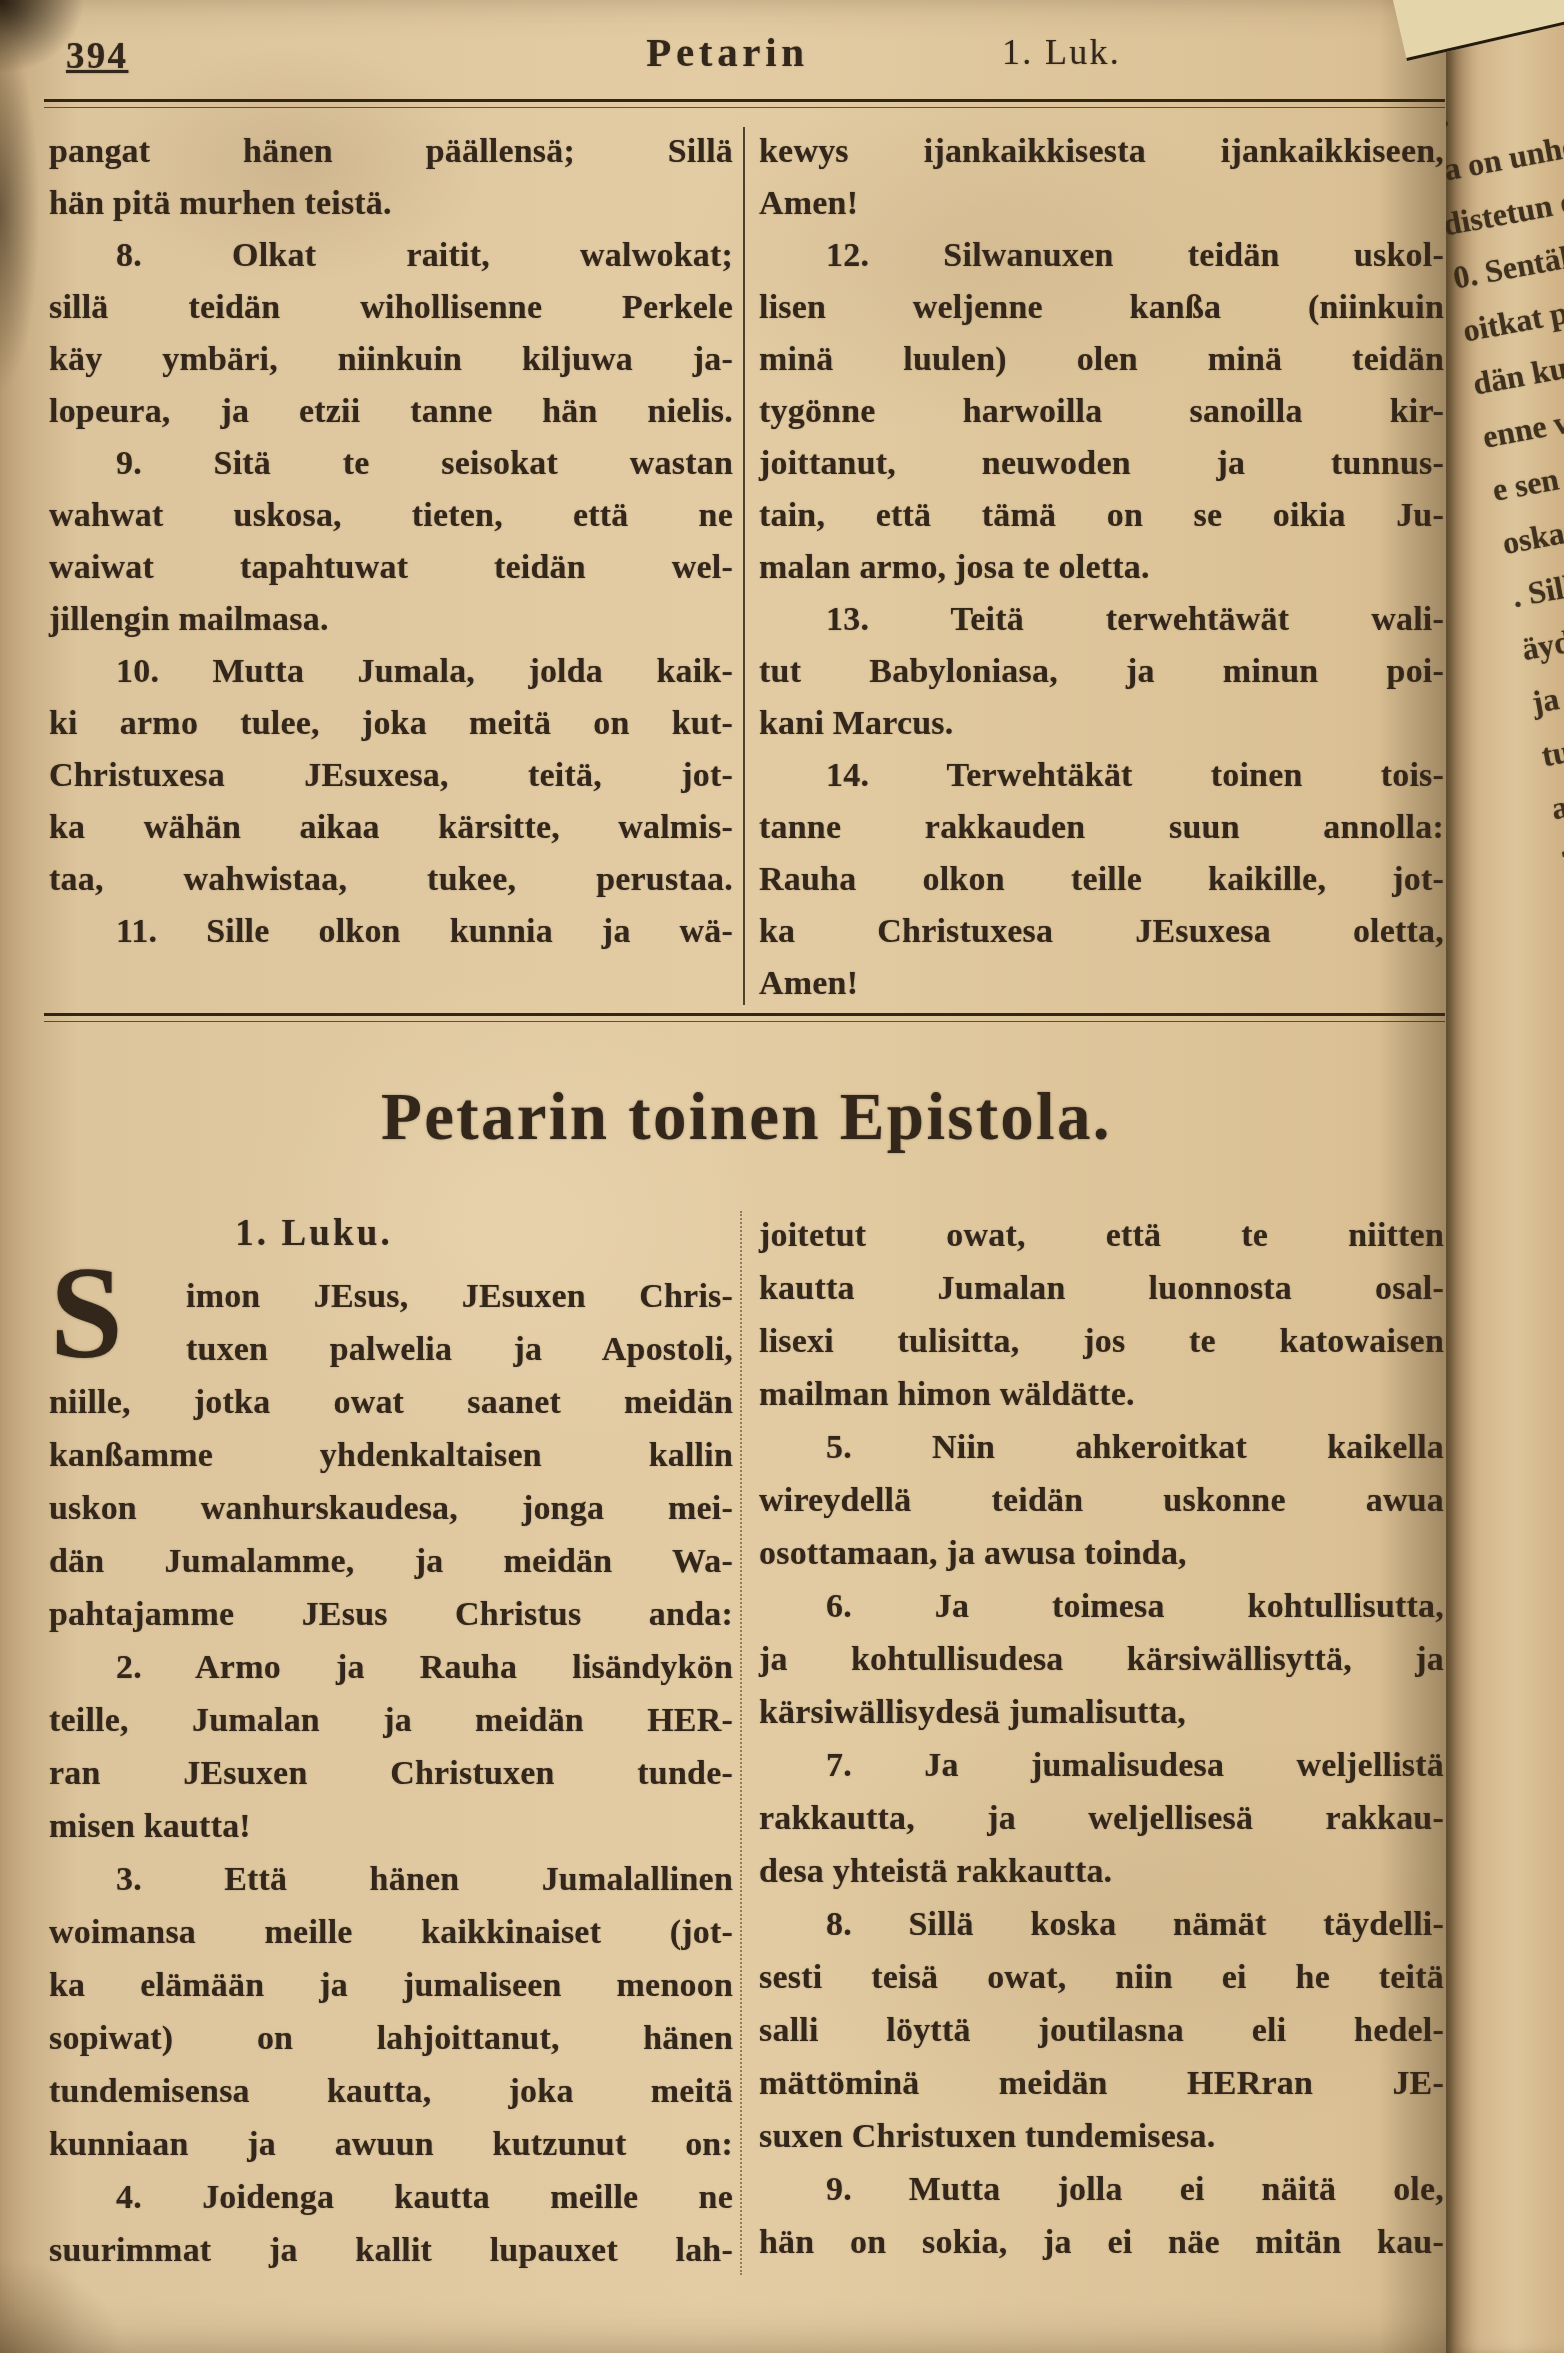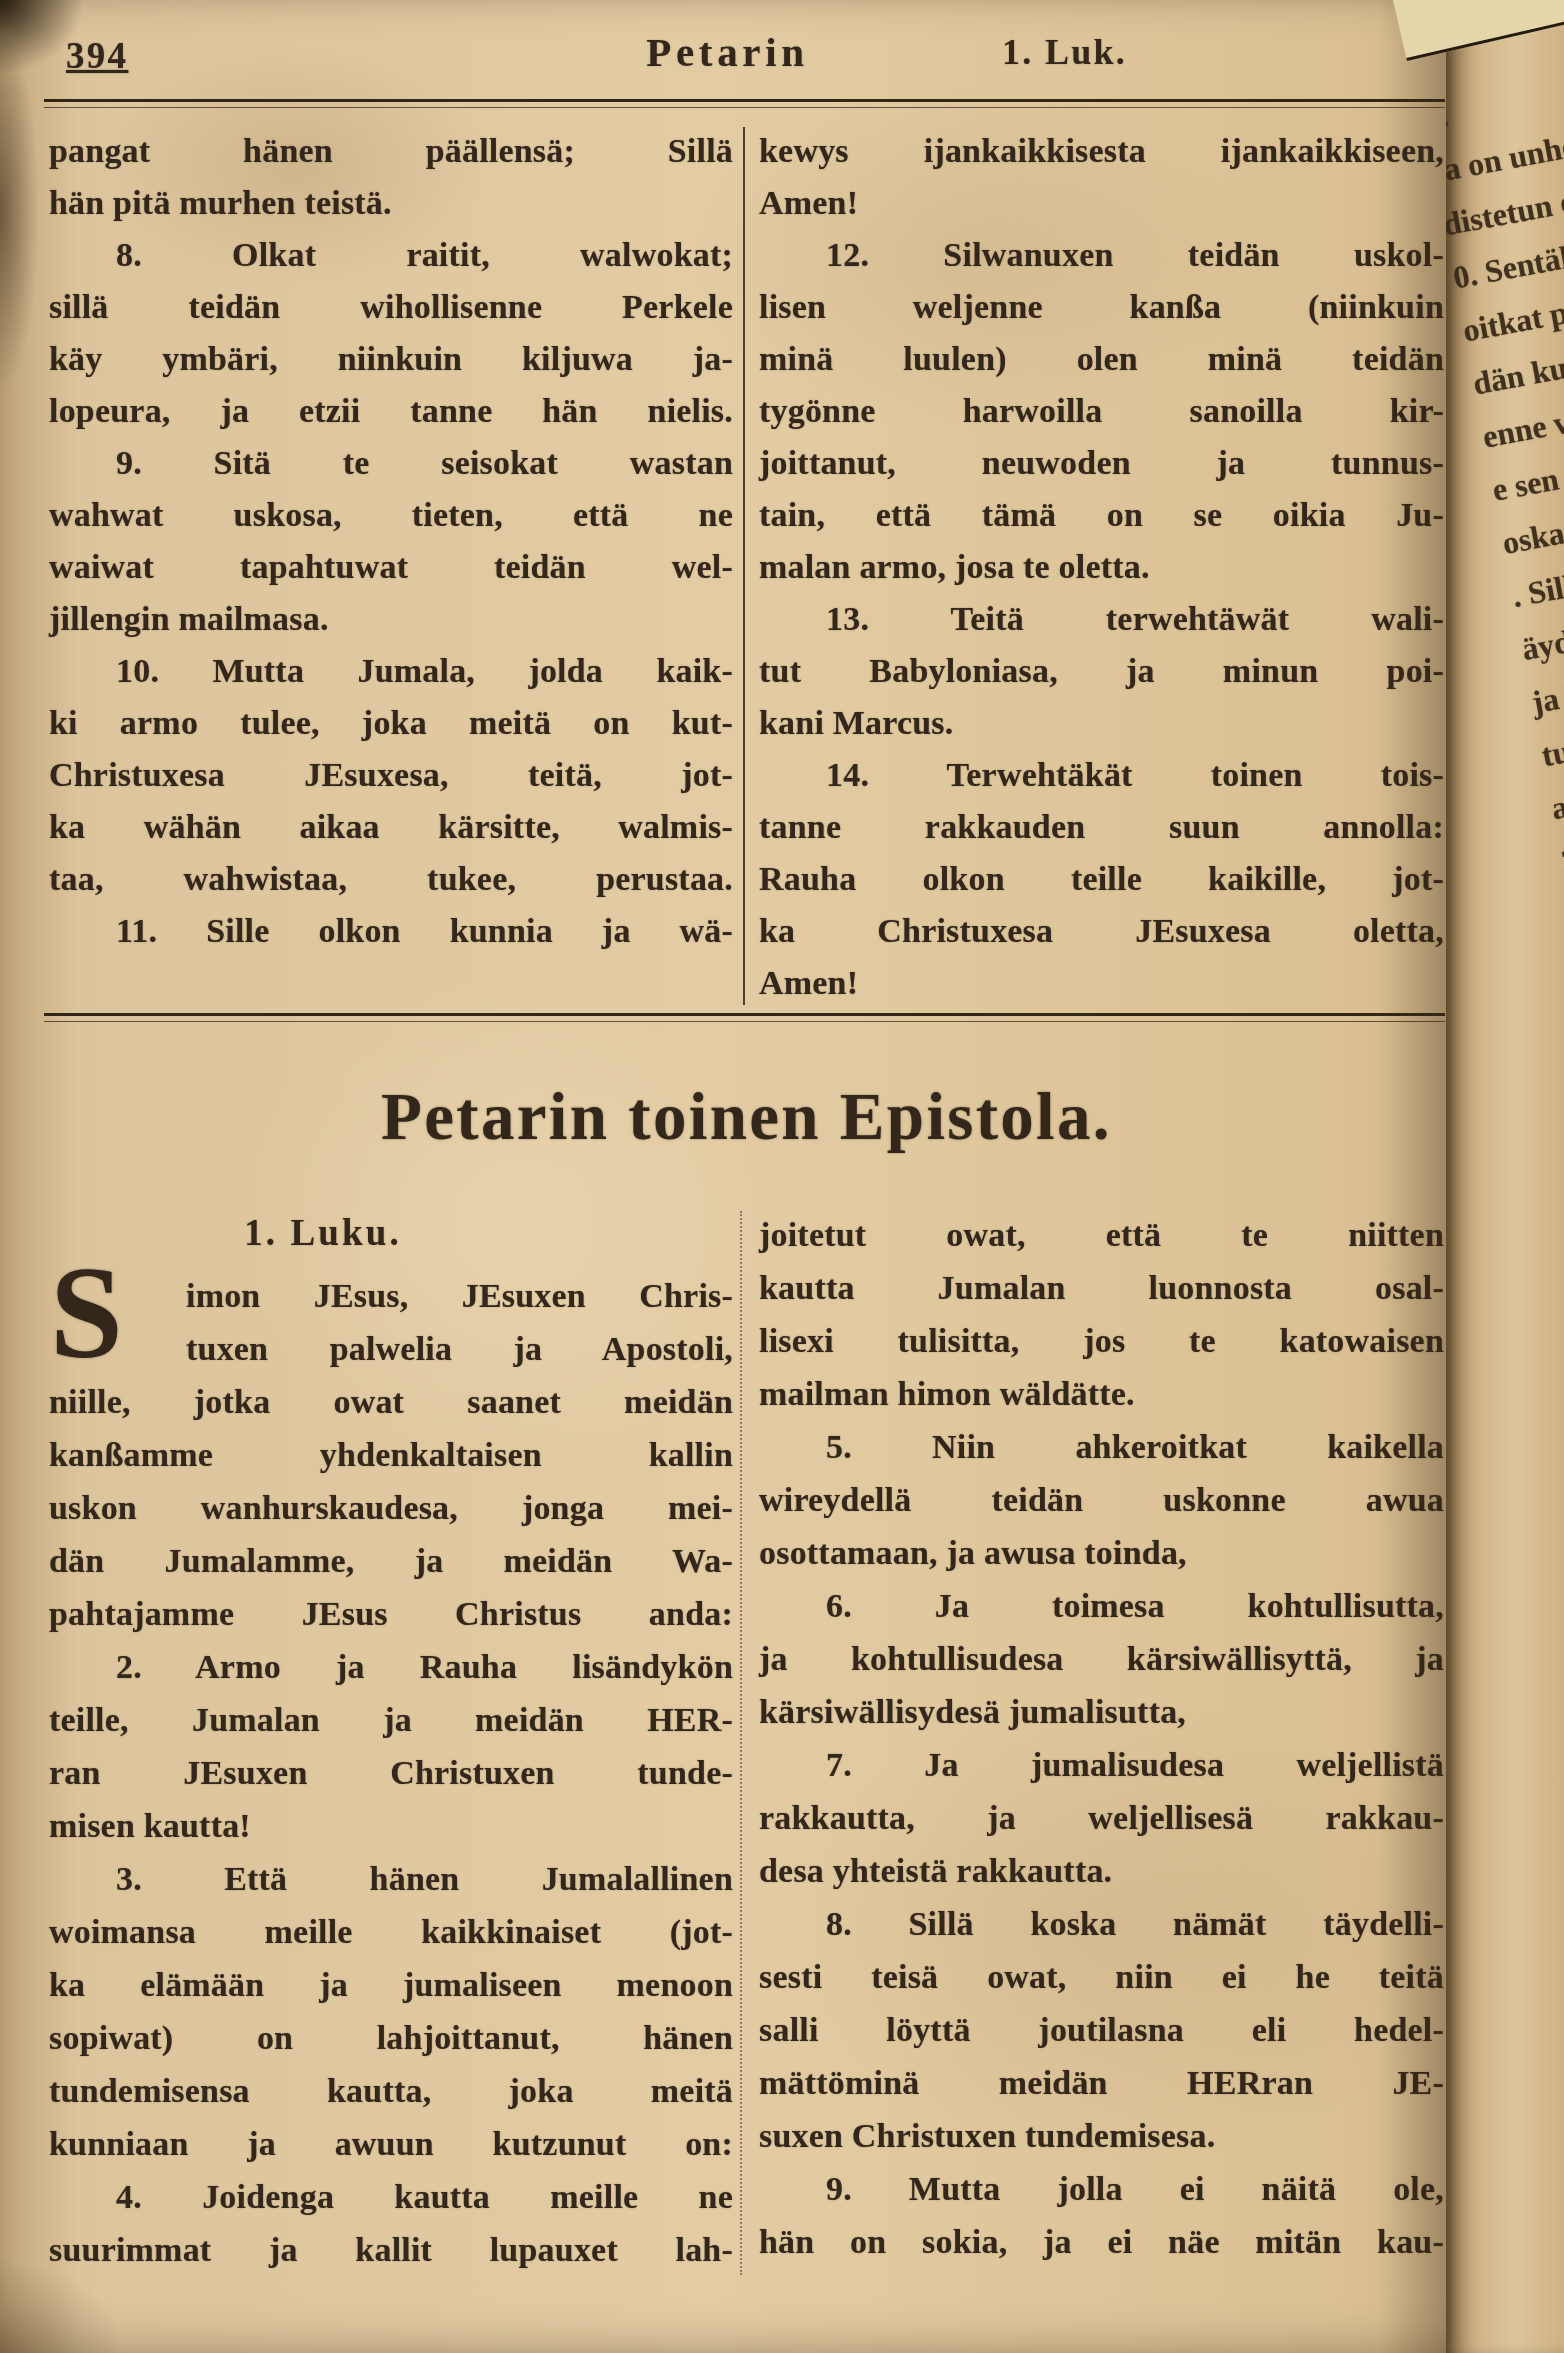--- a/index.html
+++ b/index.html
@@ -33,7 +33,7 @@
   .s2 .ln{line-height:53px;height:53px;}
   .pgnum{position:absolute;left:66px;top:34px;font-size:37px;font-weight:bold;letter-spacing:2.3px;text-shadow:0 0 1.6px rgba(52,39,24,.4);text-decoration:underline;}
   .runtitle{position:absolute;left:0;top:28px;width:1455px;text-align:center;font-size:41px;font-weight:bold;letter-spacing:4.7px;text-shadow:0 0 1.6px rgba(52,39,24,.4);}
-  .chapref{position:absolute;left:1002px;top:31px;font-size:36px;font-weight:bold;letter-spacing:2.3px;text-shadow:0 0 1.6px rgba(52,39,24,.4);}
+  .chapref{position:absolute;left:1002px;top:31px;font-size:36px;font-weight:normal;letter-spacing:2.3px;text-shadow:0 0 1.6px rgba(52,39,24,.4);}
   .rule{position:absolute;left:44px;width:1401px;}
   .rule .a{border-top:3.9px solid rgba(40,29,15,.95);}
   .rule .b{margin-top:4.7px;border-top:1.6px solid rgba(40,29,15,.7);}

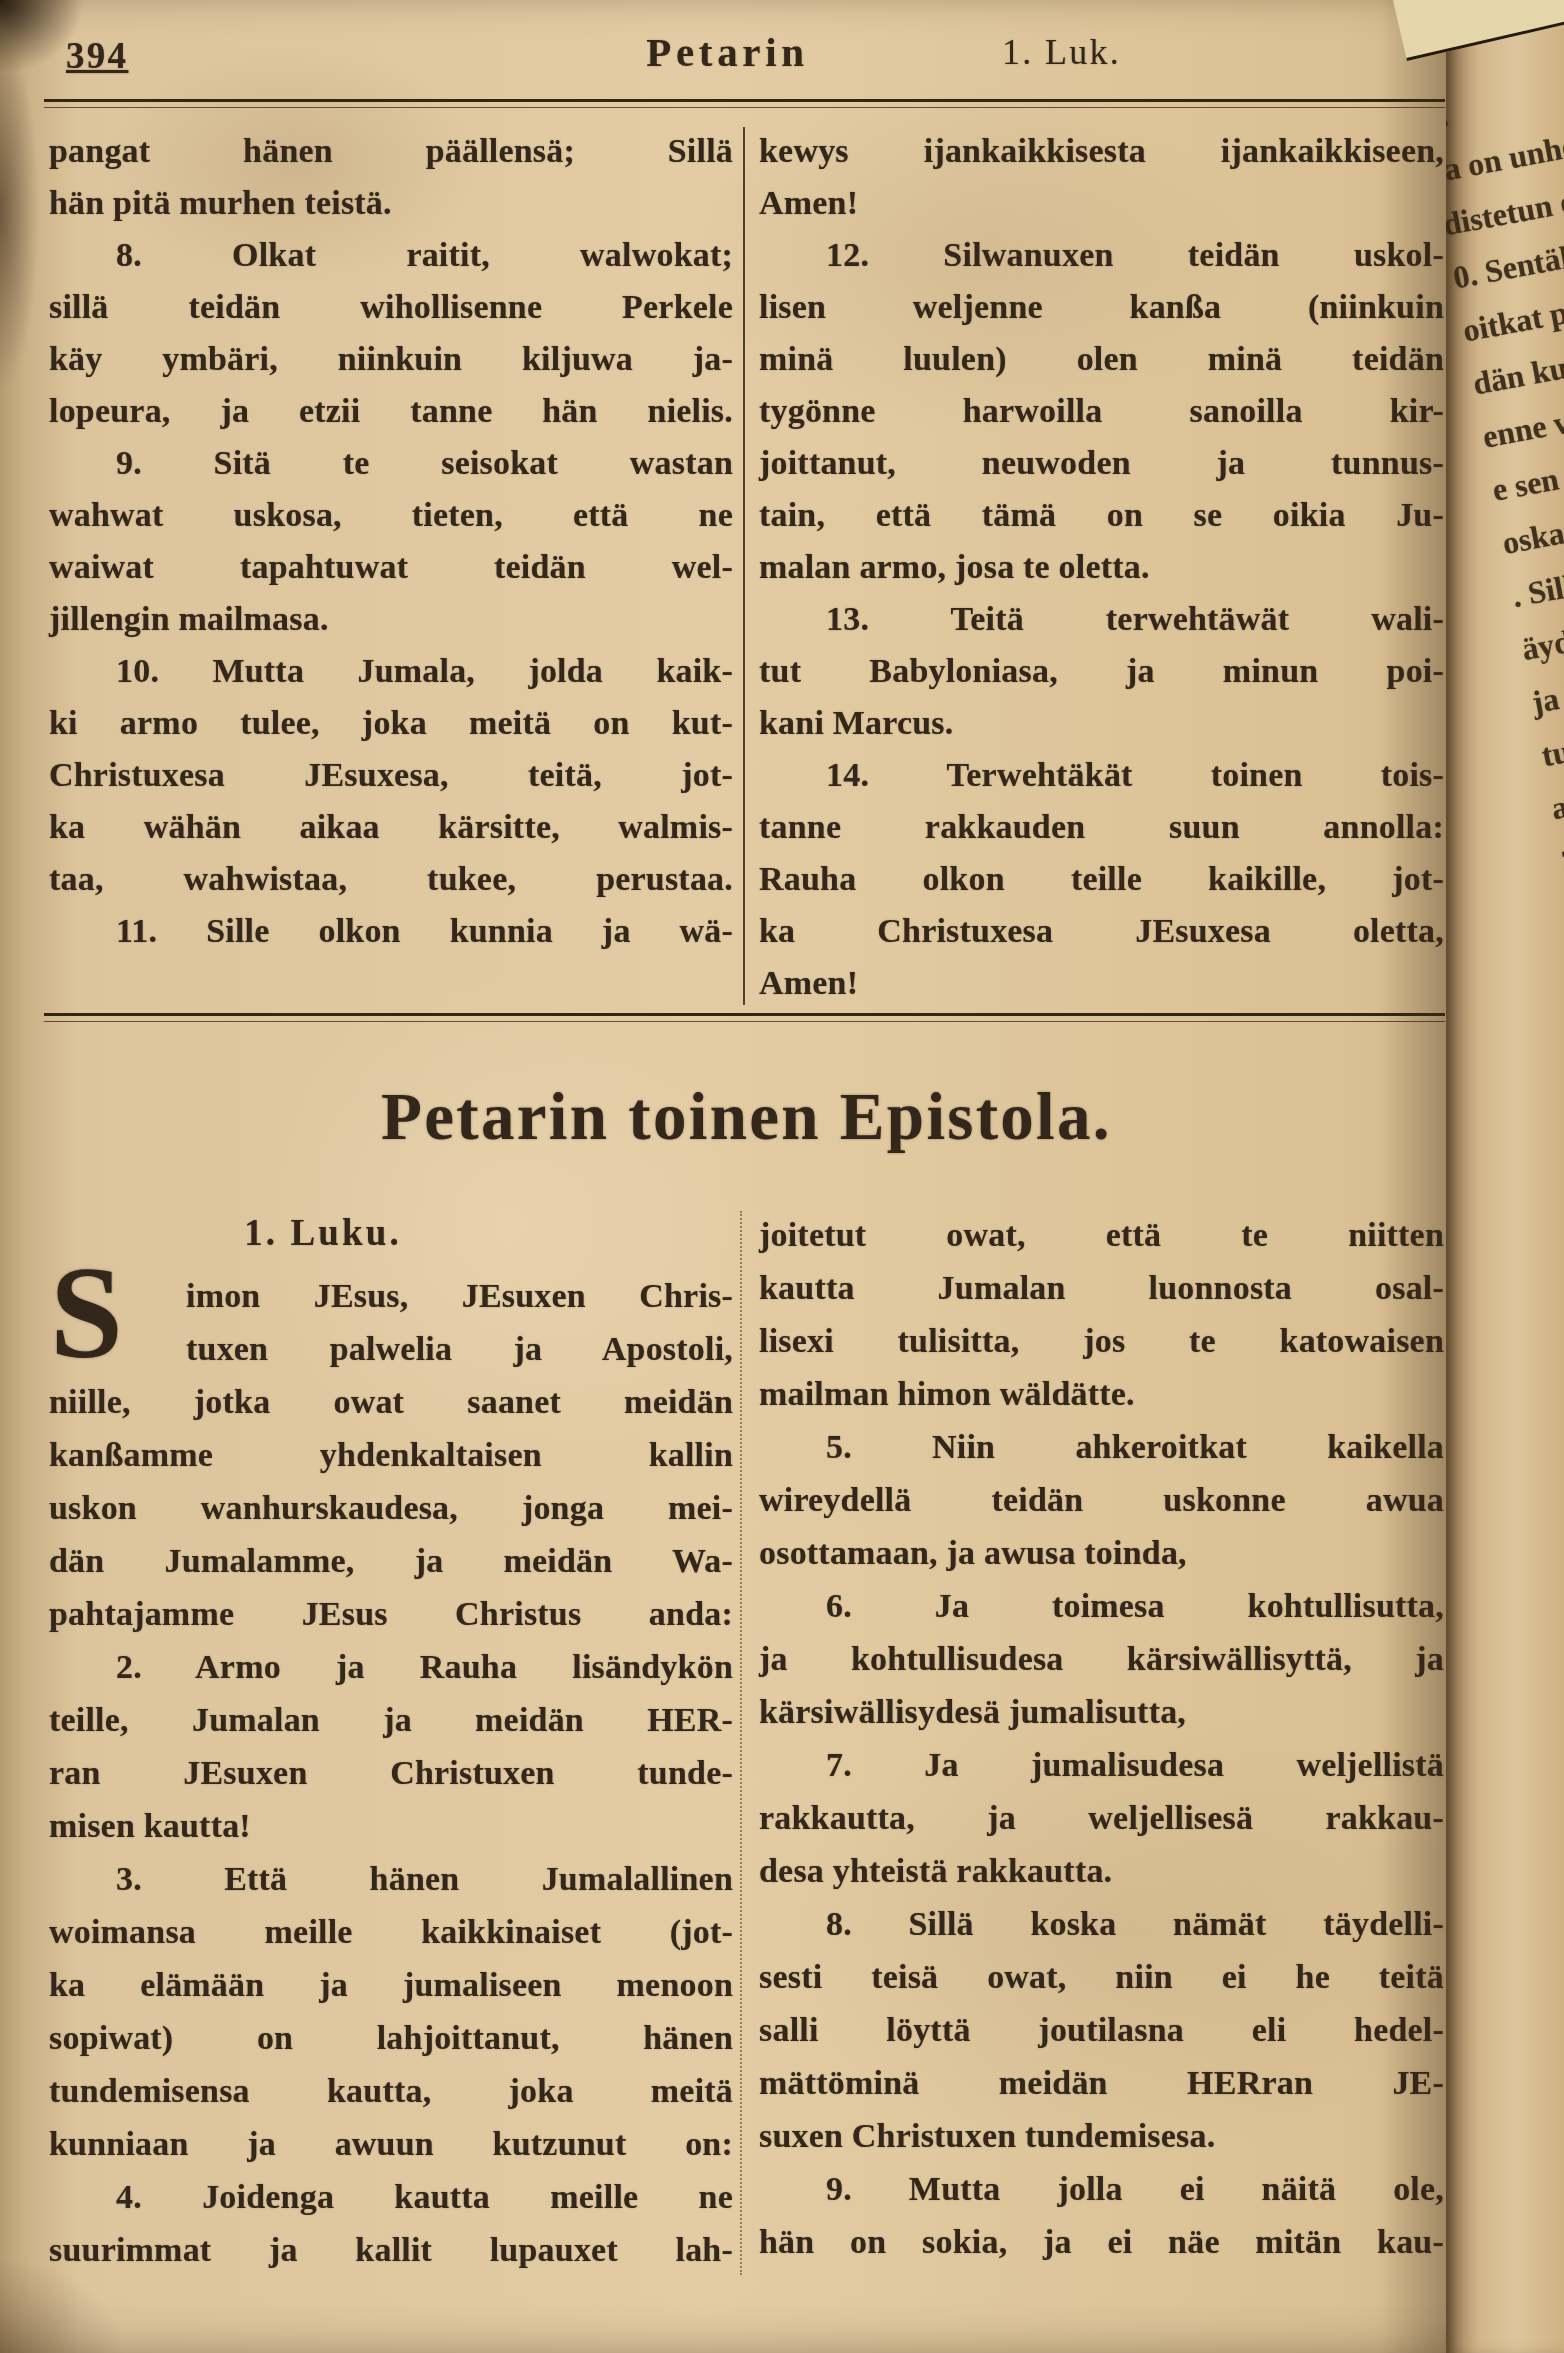--- a/index.html
+++ b/index.html
@@ -48,7 +48,7 @@
     font-size:67px;font-weight:bold;letter-spacing:2.3px;
     text-shadow:0 0 2.3px rgba(52,39,24,.45);
   }
-  .subheading{position:absolute;left:49px;top:1211px;width:548px;text-align:center;font-size:37px;font-weight:bold;letter-spacing:3.1px;text-shadow:0 0 1.6px rgba(52,39,24,.4);}
+  .subheading{position:absolute;left:40px;top:1211px;width:548px;text-align:center;font-size:37px;font-weight:bold;letter-spacing:3.1px;text-shadow:0 0 1.6px rgba(52,39,24,.4);}
   .c2l{position:absolute;left:49px;top:1269px;width:684px;}
   .c2r{position:absolute;left:759px;top:1208px;width:685px;}
   .dropcap{

